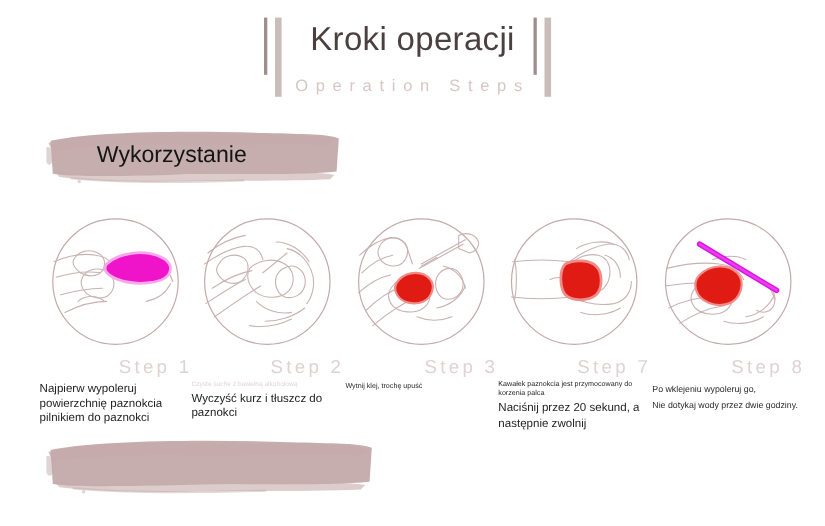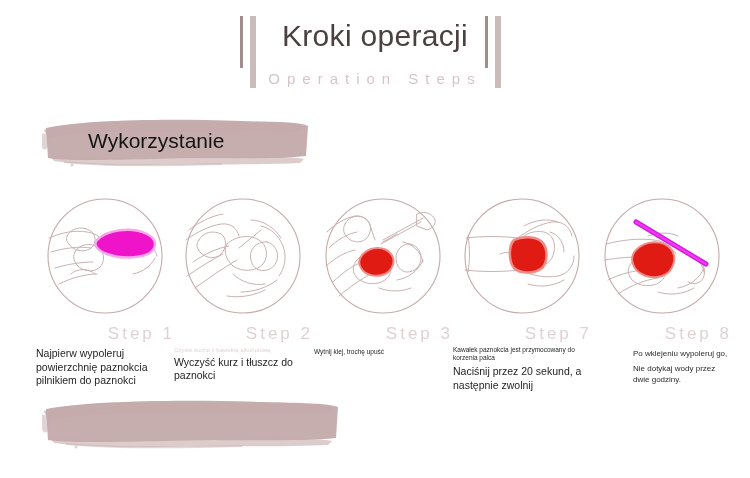--- a/index.html
+++ b/index.html
@@ -183,7 +183,7 @@
   }
   .step-2 .step-caption { margin-top: 4px; }
   .step-3 .step-caption { margin-top: 2px; }
-  .step-4 .step-caption { margin-top: 4px; margin-left: 40px; }
+  .step-4 .step-caption { margin-top: 4px; }
 </style>
 </head>
 <body>

